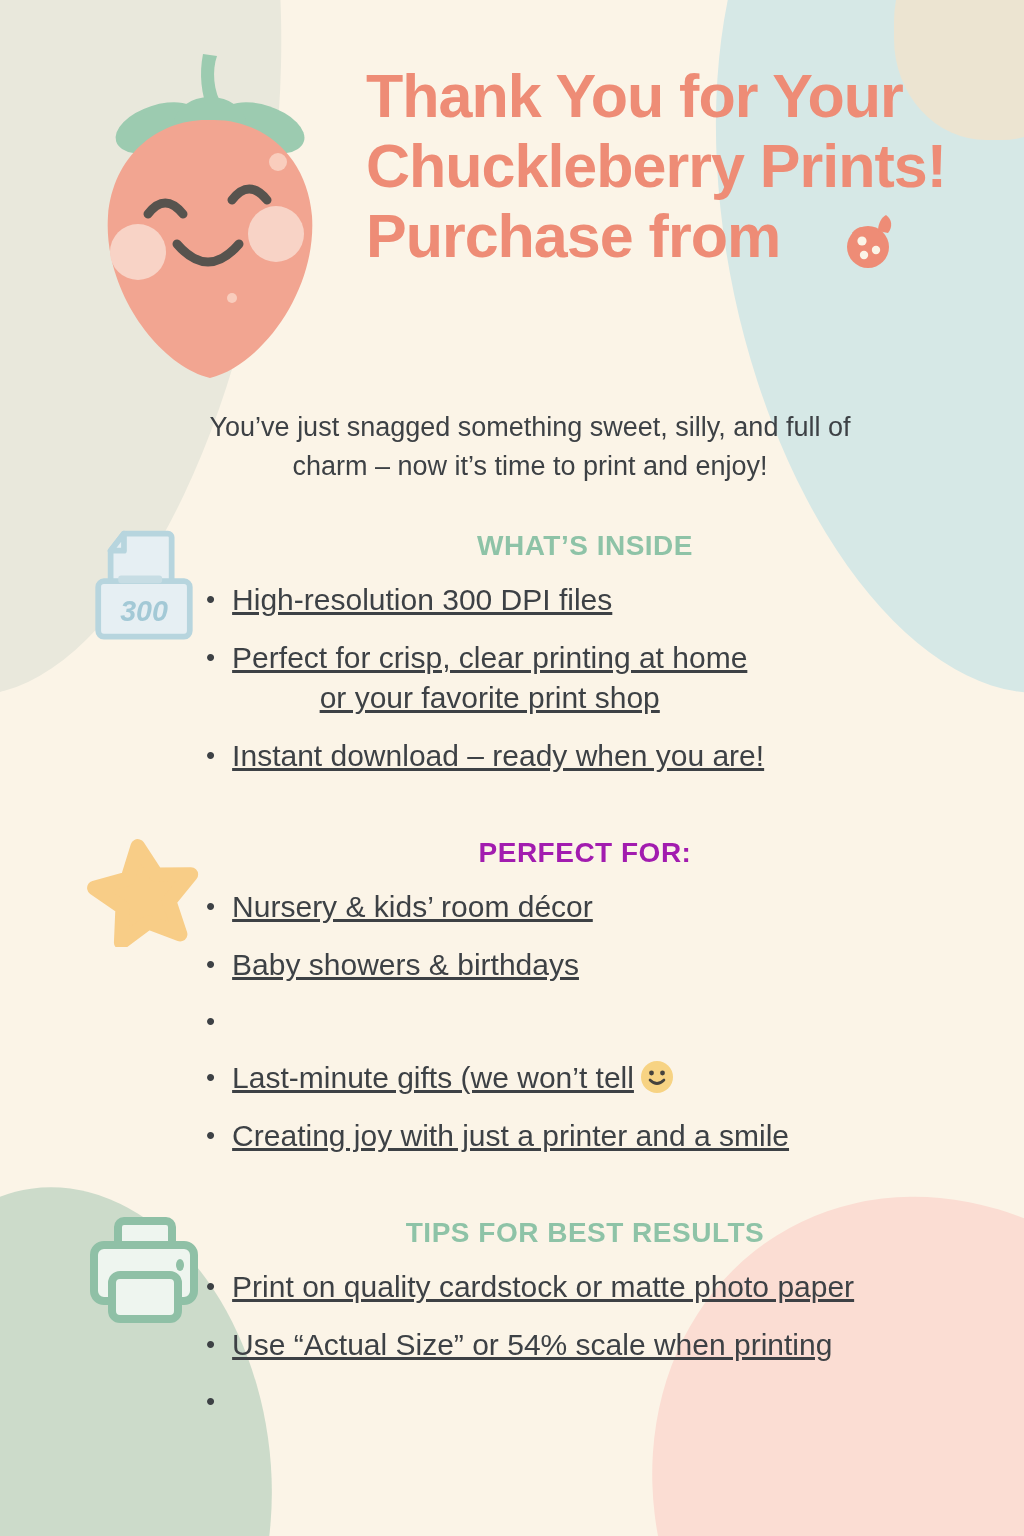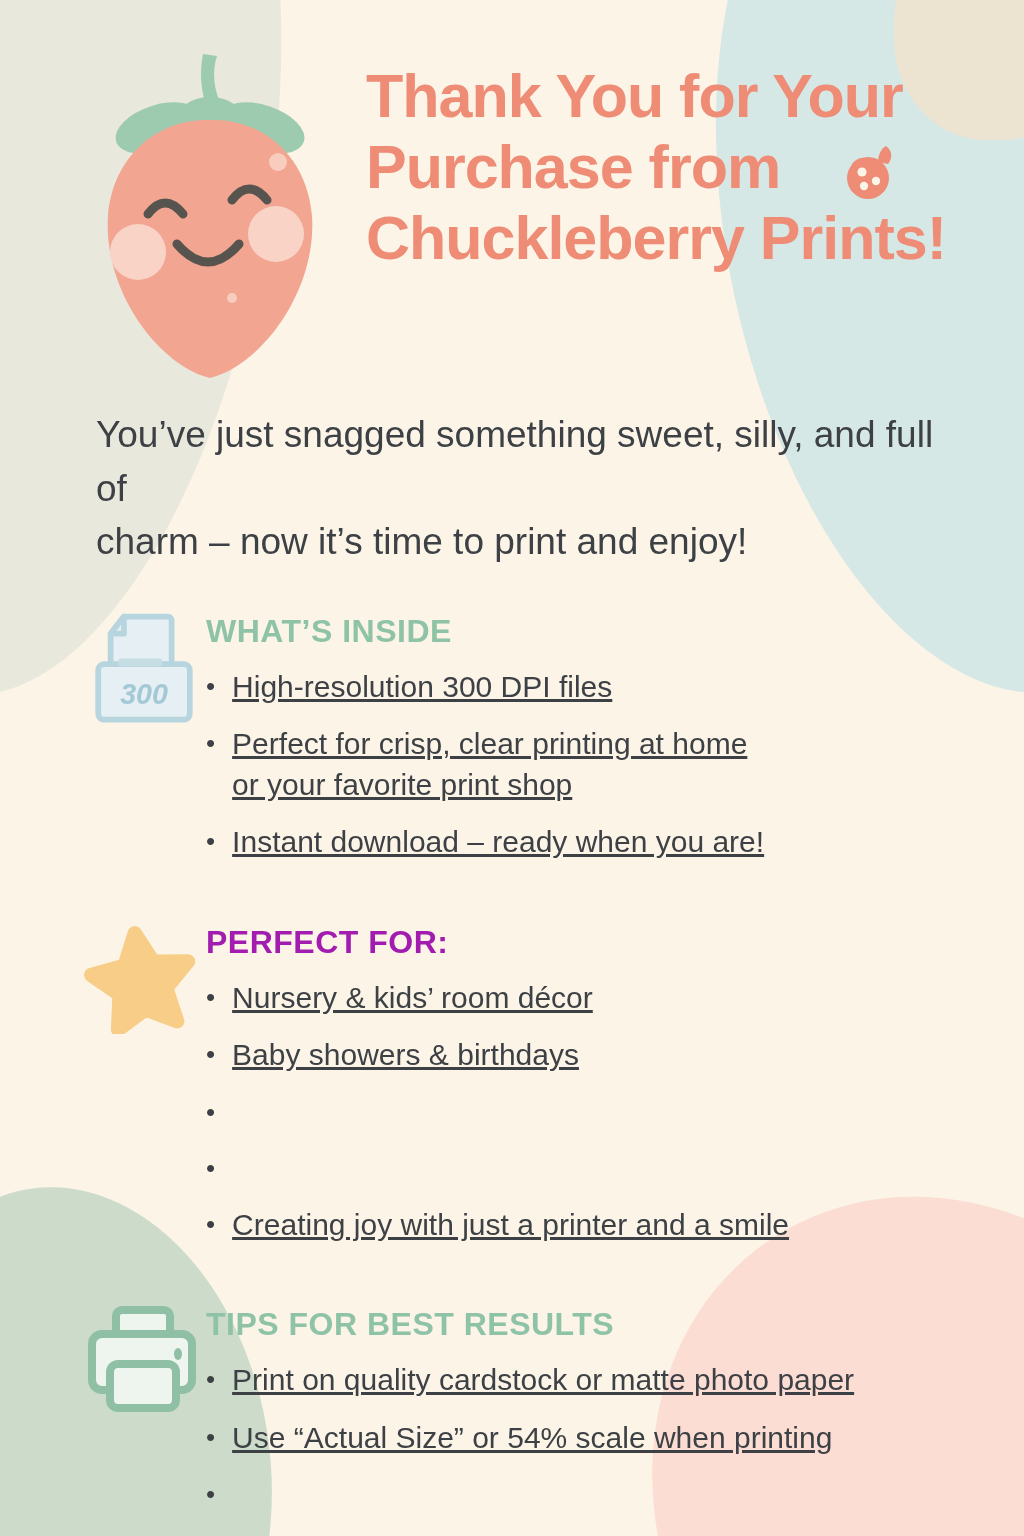--- a/index.html
+++ b/index.html
@@ -18,7 +18,7 @@
   .blob-bl { left:-130px; bottom:-210px; width:400px; height:560px; border-radius:50%; background:#ccdbca; transform:rotate(-8deg); }
   .blob-br { right:-210px; bottom:-300px; width:570px; height:650px; border-radius:50%; background:#fbddd3; transform:rotate(-32deg); }
 
-  .page { position:relative; z-index:1; padding:0 60px 0 60px; }
+  .page { position:relative; z-index:1; padding:0 60px 0 60px;text-align:center; }
 
   
   .header { display:flex; align-items:flex-start; }

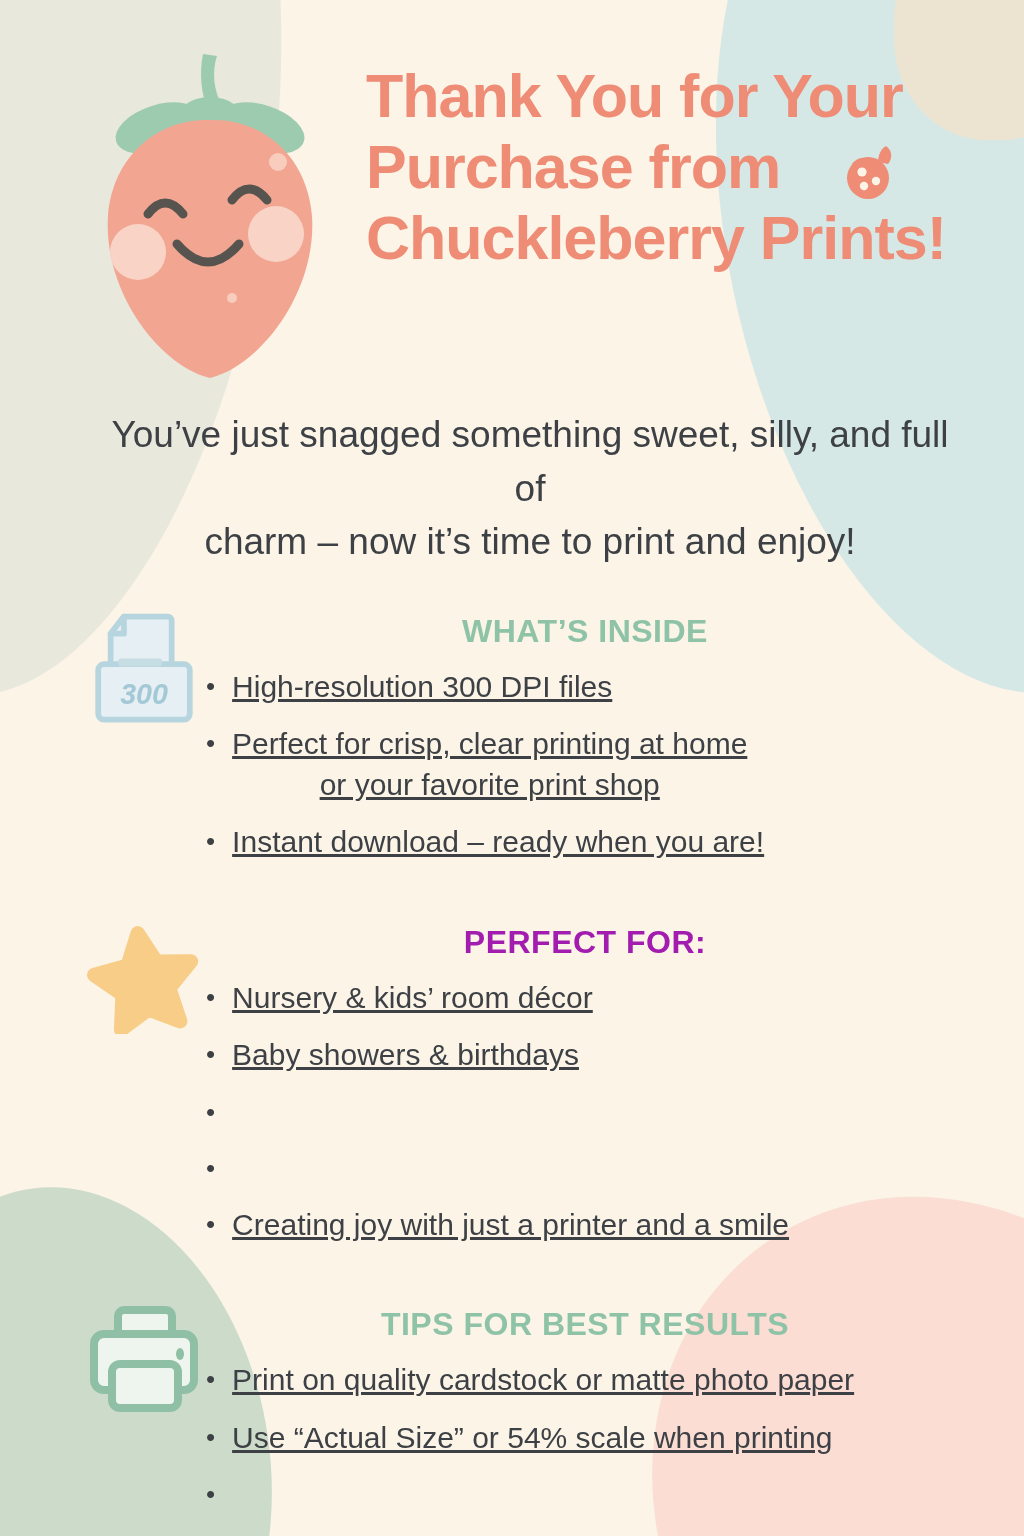--- a/index.html
+++ b/index.html
@@ -78,6 +78,9 @@
         <span>Thank You for Your</span>
       </div>
       <div class="title-line">
+        <span>Chuckleberry Prints!</span>
+      </div>
+      <div class="title-line">
         <span>Purchase from</span>
         <svg class="mini-berry" width="62" height="62" viewBox="0 0 62 62">
           <g fill="#ee8c76">
@@ -89,9 +92,6 @@
           <circle cx="38" cy="39" r="4.2" fill="#fbf4e7"></circle>
           <circle cx="26" cy="44" r="4.2" fill="#fbf4e7"></circle>
         </svg>
-      </div>
-      <div class="title-line">
-        <span>Chuckleberry Prints!</span>
       </div>
     </div>
   </div>

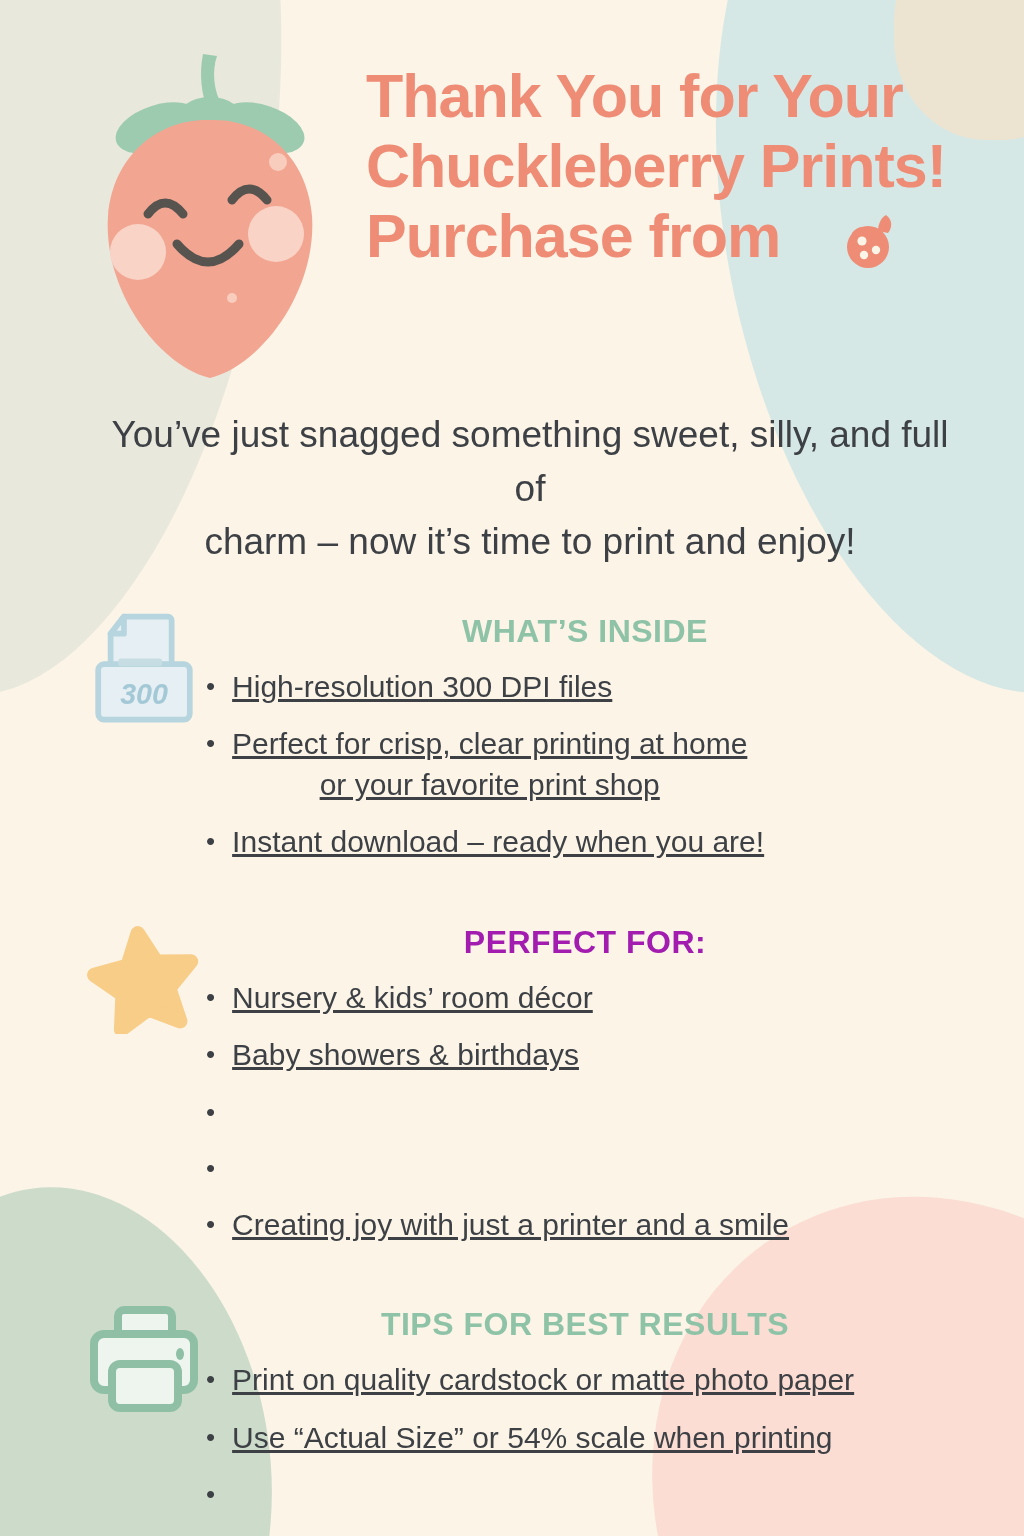--- a/index.html
+++ b/index.html
@@ -28,7 +28,7 @@
   .mini-berry { margin-left:58px; margin-top:10px; }
 
   
-  .intro { margin:30px 0 0 36px; font-size:37px; line-height:1.45; white-space:pre-line; color:#3d4145; }
+  .intro { margin:30px 0 0 36px; font-size:27px; line-height:1.45; white-space:pre-line; color:#3d4145; }
 
   
   .info-section { display:flex; align-items:flex-start; margin-top:46px; }

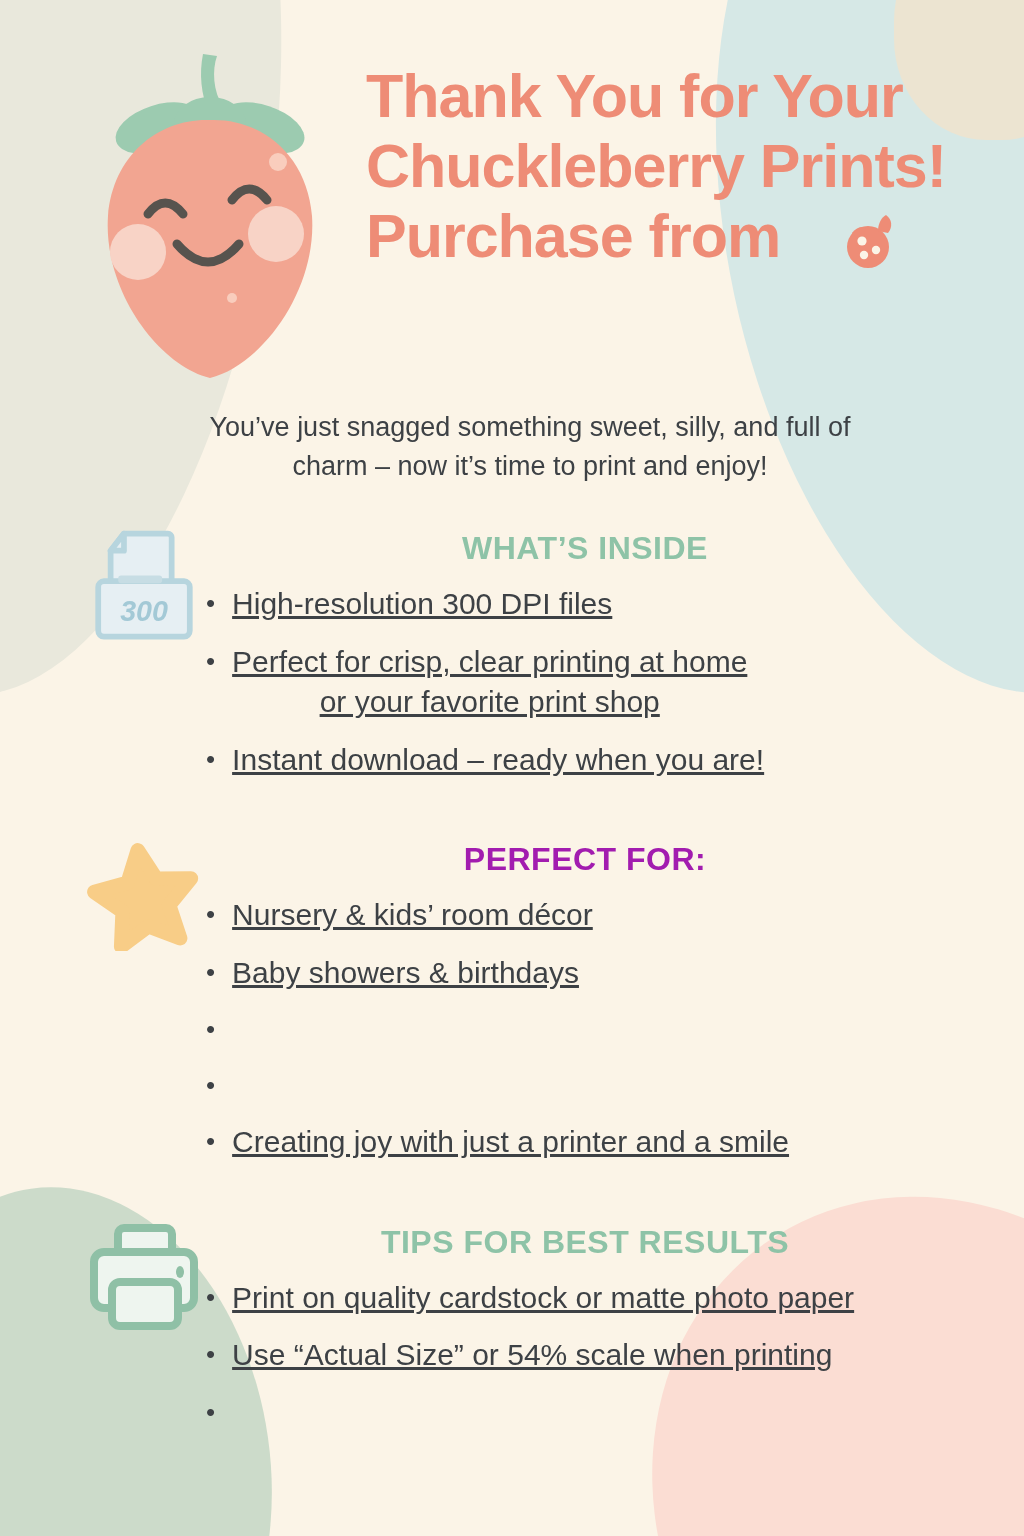--- a/index.html
+++ b/index.html
@@ -34,7 +34,7 @@
   .info-section { display:flex; align-items:flex-start; margin-top:46px; }
   .icon-col { width:146px; flex-shrink:0; padding-left:22px;font-style:italic; }
   .content-col { flex:1; }
-  h2 { font-size:32px; font-weight:700; letter-spacing:0.5px; margin-bottom:20px; line-height:1.0; }
+  h2 { font-size:28px; font-weight:700; letter-spacing:0.5px; margin-bottom:20px; line-height:1.0; }
   .teal { color:#8ec3a7; }
   .gold { color:#a21caf; }
   ul { list-style:none; }

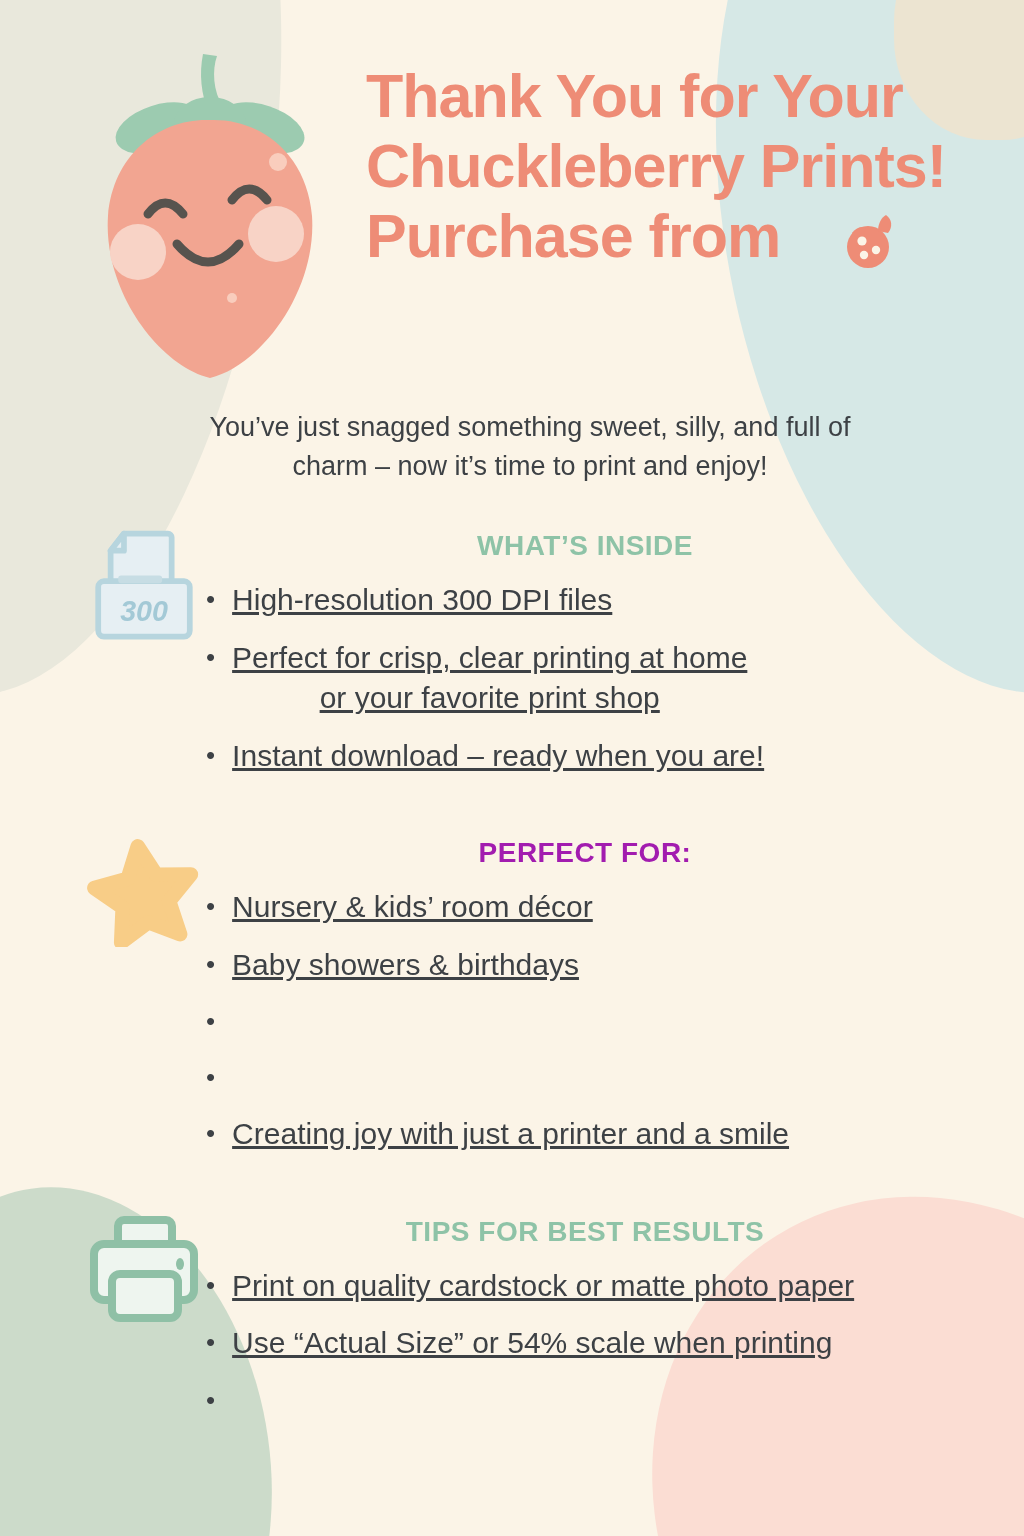--- a/index.html
+++ b/index.html
@@ -153,6 +153,12 @@
           </li>
           <li>
             <span class="dot">•</span>
+            <span class="bullet-text">Last-minute gifts (we won’t tell<svg width="34" height="34" viewBox="0 0 34 34">
+    <circle cx="17" cy="17" r="16" fill="#f7d383"></circle>
+    <circle cx="11.5" cy="13" r="2.4" fill="#45423d"></circle>
+    <circle cx="22.5" cy="13" r="2.4" fill="#45423d"></circle>
+    <path d="M10,20 q7,7 14,0" fill="none" stroke="#45423d" stroke-width="2.6" stroke-linecap="round"></path>
+  </svg></span>
           </li>
           <li>
             <span class="dot">•</span>

